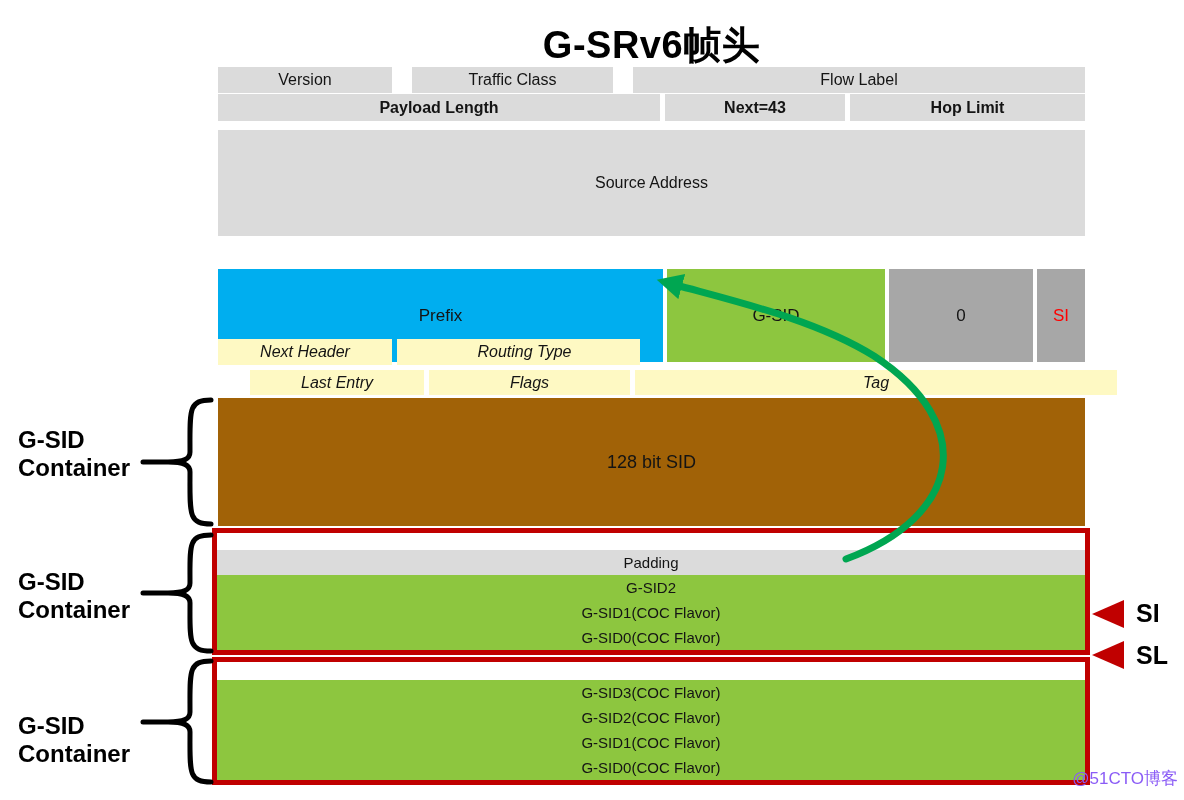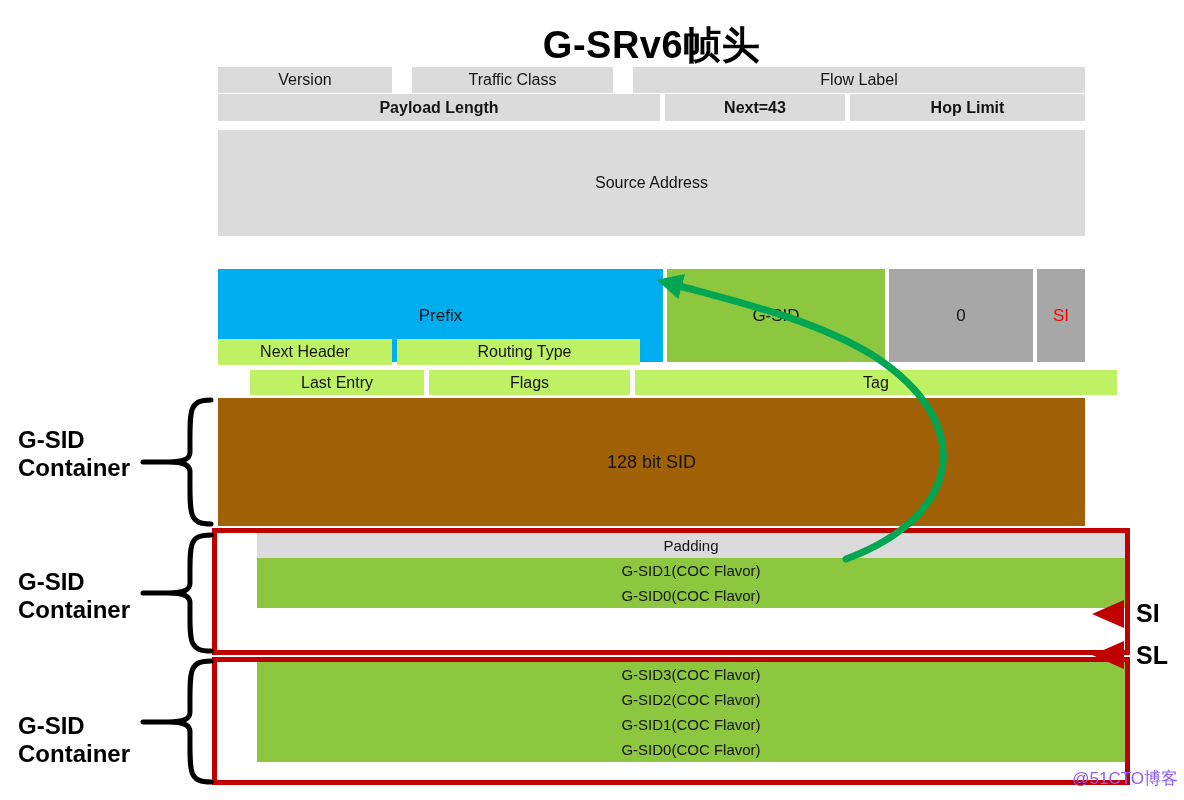--- a/index.html
+++ b/index.html
@@ -20,7 +20,7 @@
     font-size:16px;color:#141414;box-sizing:border-box;text-align:center;
   }
   .g-light{background:#dbdbdb;}
-  .g-mid{background:#bef264;}
+  .g-mid{background:#fef9c3;font-style:italic;}
   .g-dark{background:#a7a7a7;}
   .c-cyan{background:#00aeef;}
   .c-green{background:#8dc63f;}

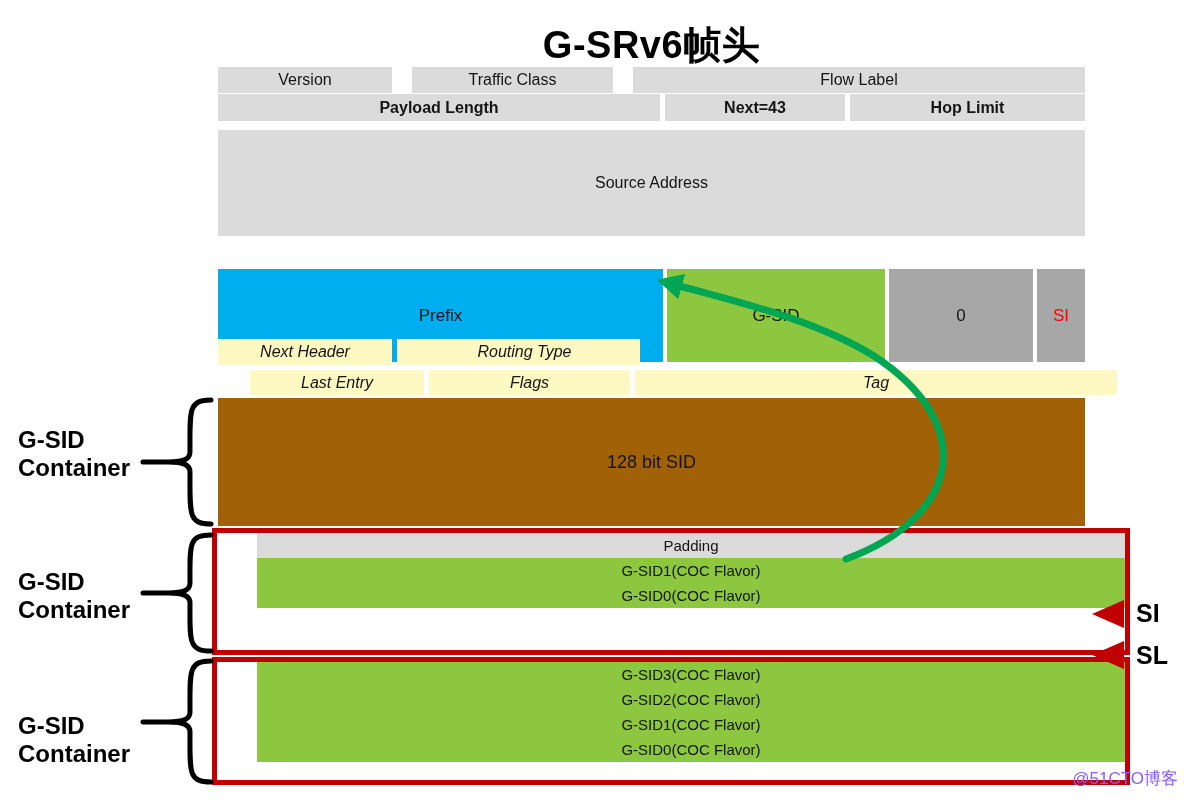--- a/index.html
+++ b/index.html
@@ -41,7 +41,7 @@
   .redbox{
     position:absolute;left:212px;width:868px;
     border:5px solid #c00000;background:#ffffff;
-    display:flex;flex-direction:column;justify-content:flex-start;padding-left:40px;
+    display:flex;flex-direction:column;justify-content:flex-end;
   }
   .box1{top:528px;height:117px;}
   .box2{top:657px;height:118px;}

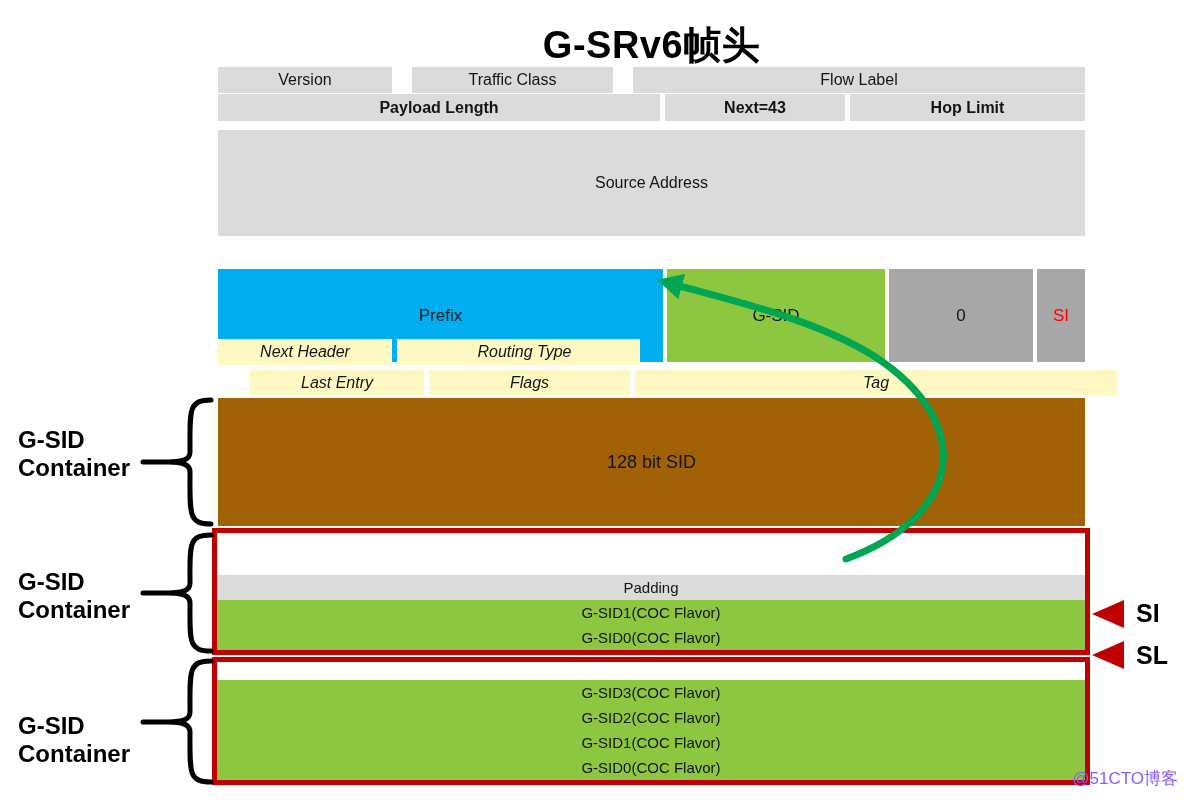--- a/index.html
+++ b/index.html
@@ -108,6 +108,7 @@
 
   <div class="redbox box1">
     <div class="brow g-light">Padding</div>
+    <div class="brow c-green">G-SID2</div>
     <div class="brow c-green">G-SID1(COC Flavor)</div>
     <div class="brow c-green">G-SID0(COC Flavor)</div>
   </div>

